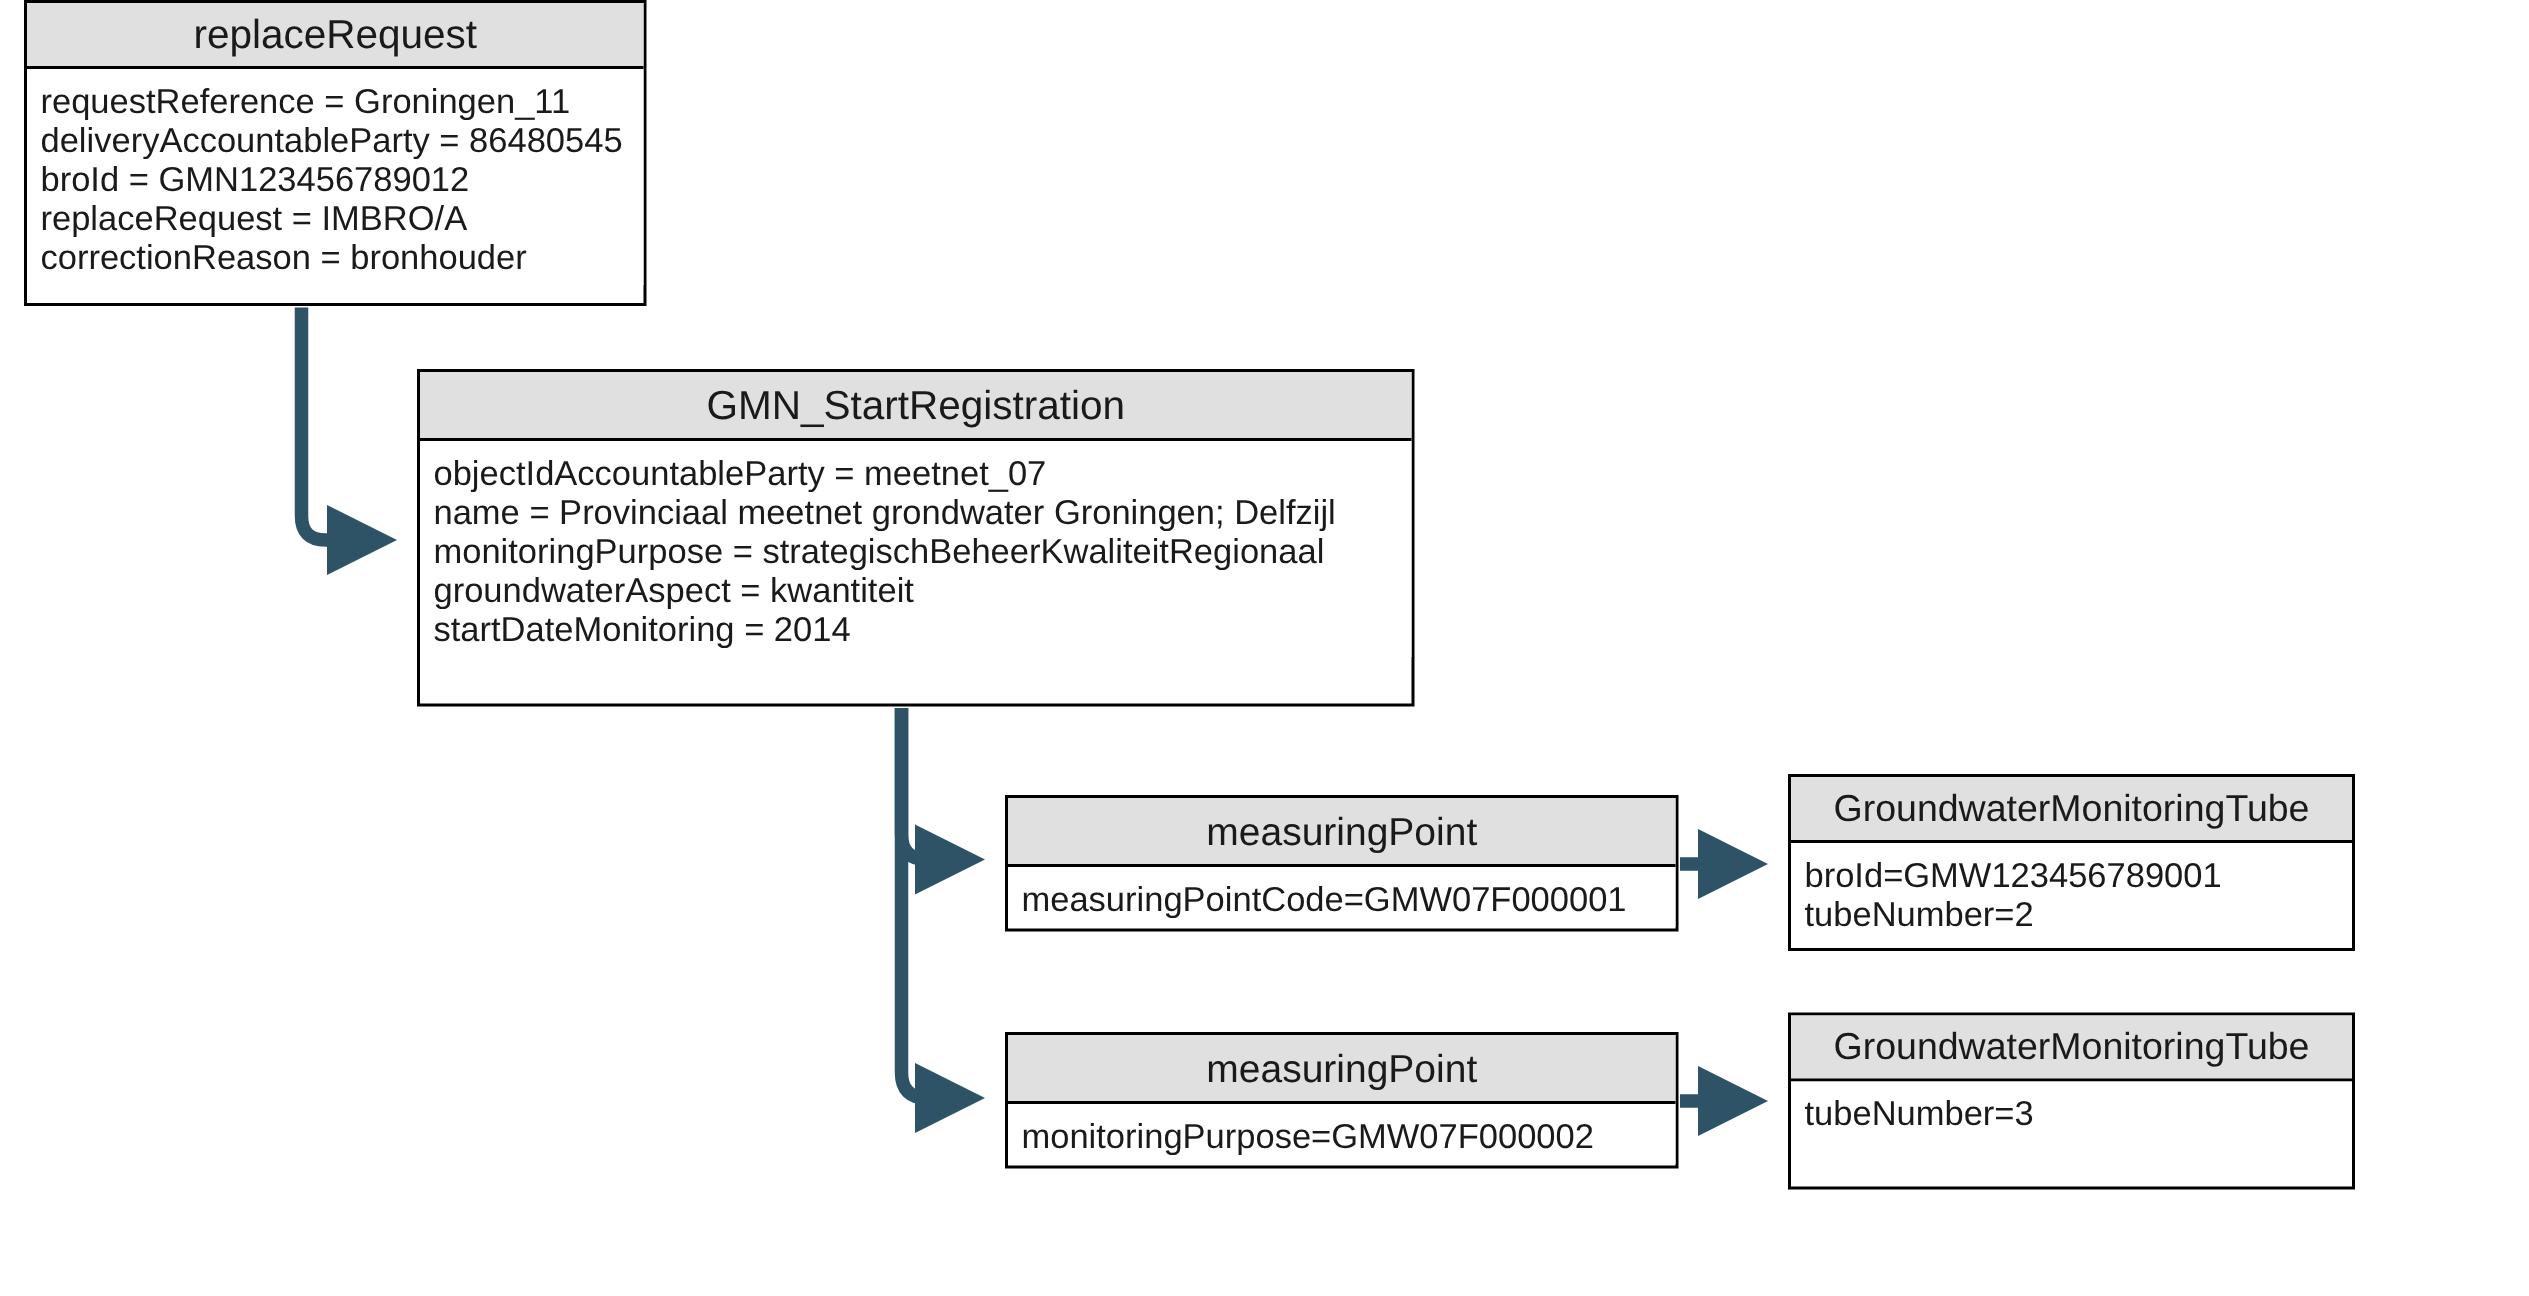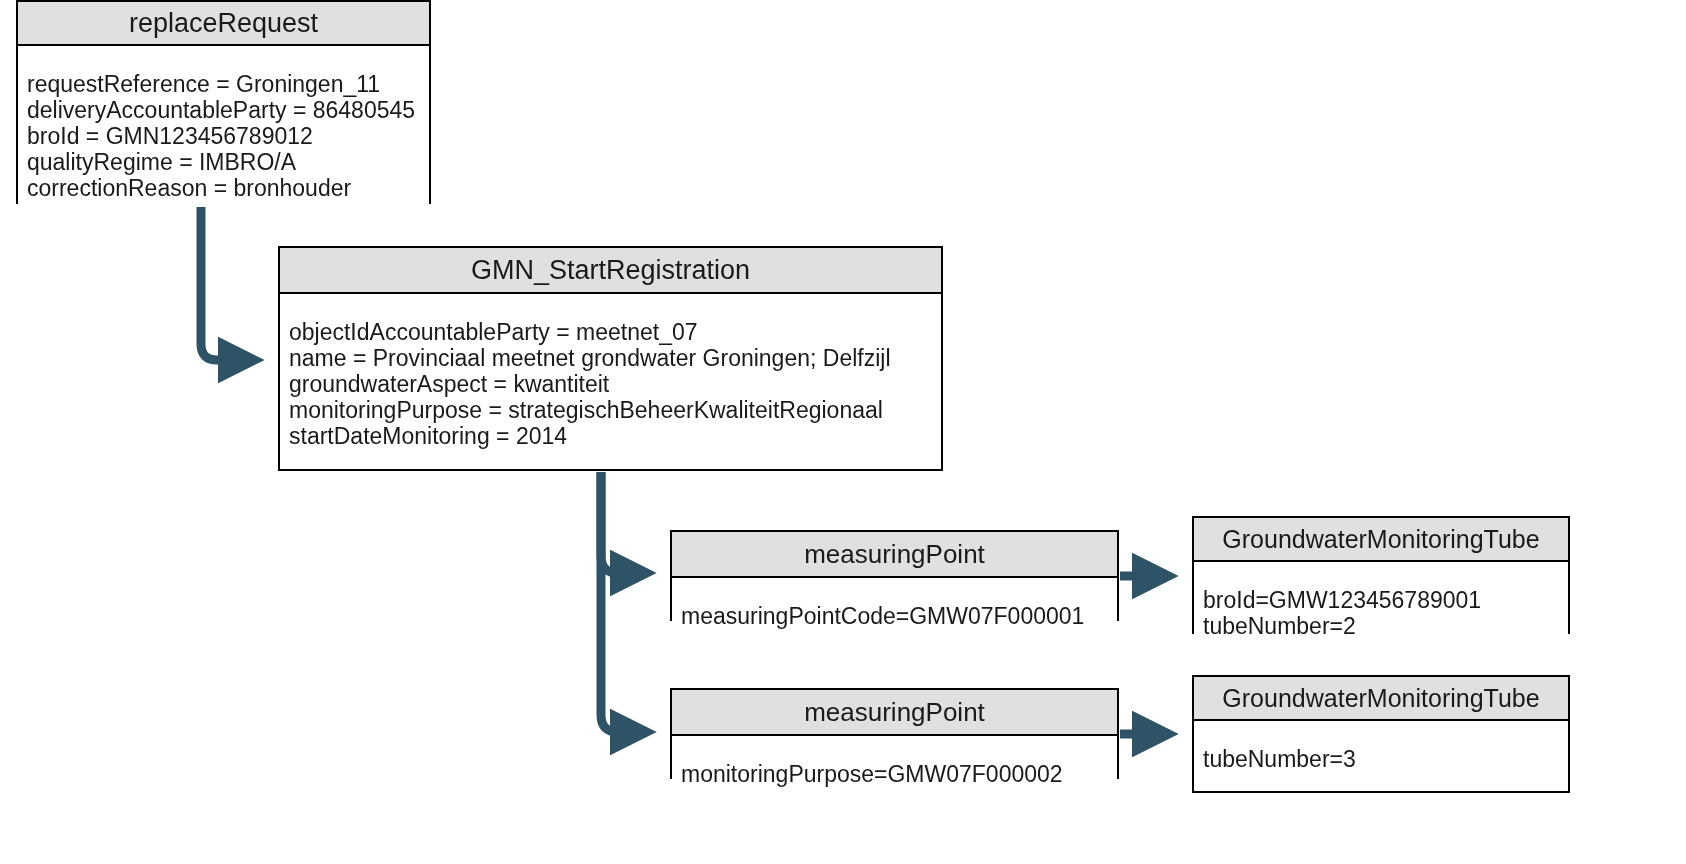--- a/index.html
+++ b/index.html
@@ -53,7 +53,7 @@
   }
   .node-body {
     box-sizing: border-box;
-    padding: 25px 9px 6px 9px;
+    padding: 8px 9px 6px 9px;
     background: #ffffff;
   }
   .attr {

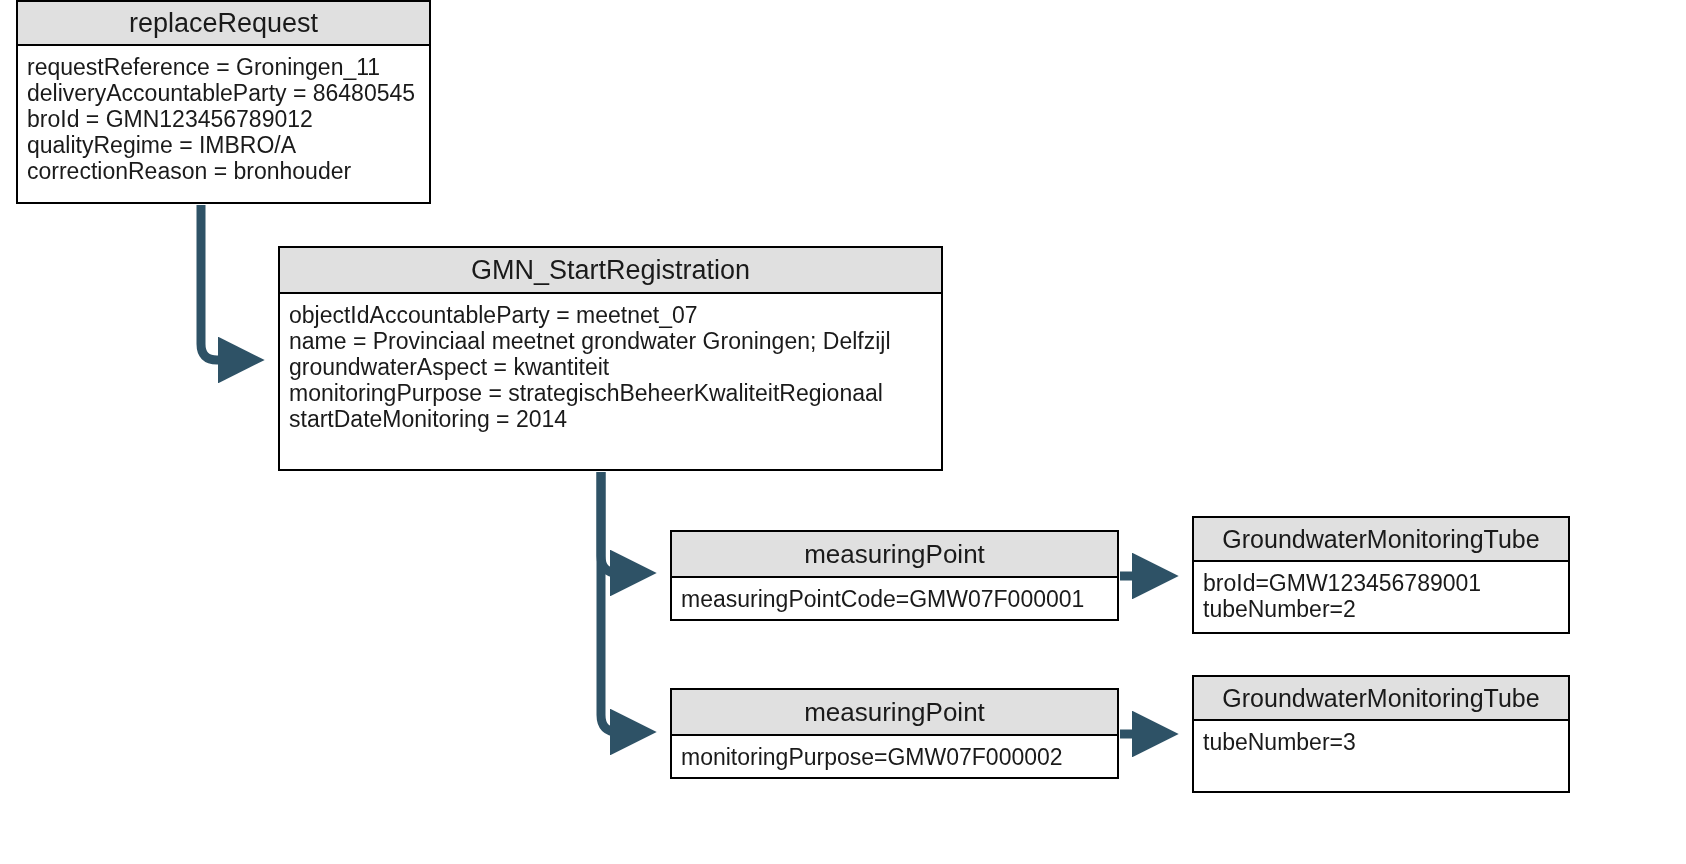--- a/index.html
+++ b/index.html
@@ -120,7 +120,7 @@
       <div class="attr">requestReference = Groningen_11</div>
       <div class="attr">deliveryAccountableParty = 86480545</div>
       <div class="attr">broId = GMN123456789012</div>
-      <div class="attr">qualityRegime = IMBRO/A</div>
+      <div class="attr">replaceRequest = IMBRO/A</div>
       <div class="attr">correctionReason = bronhouder</div>
     </div>
   </div>

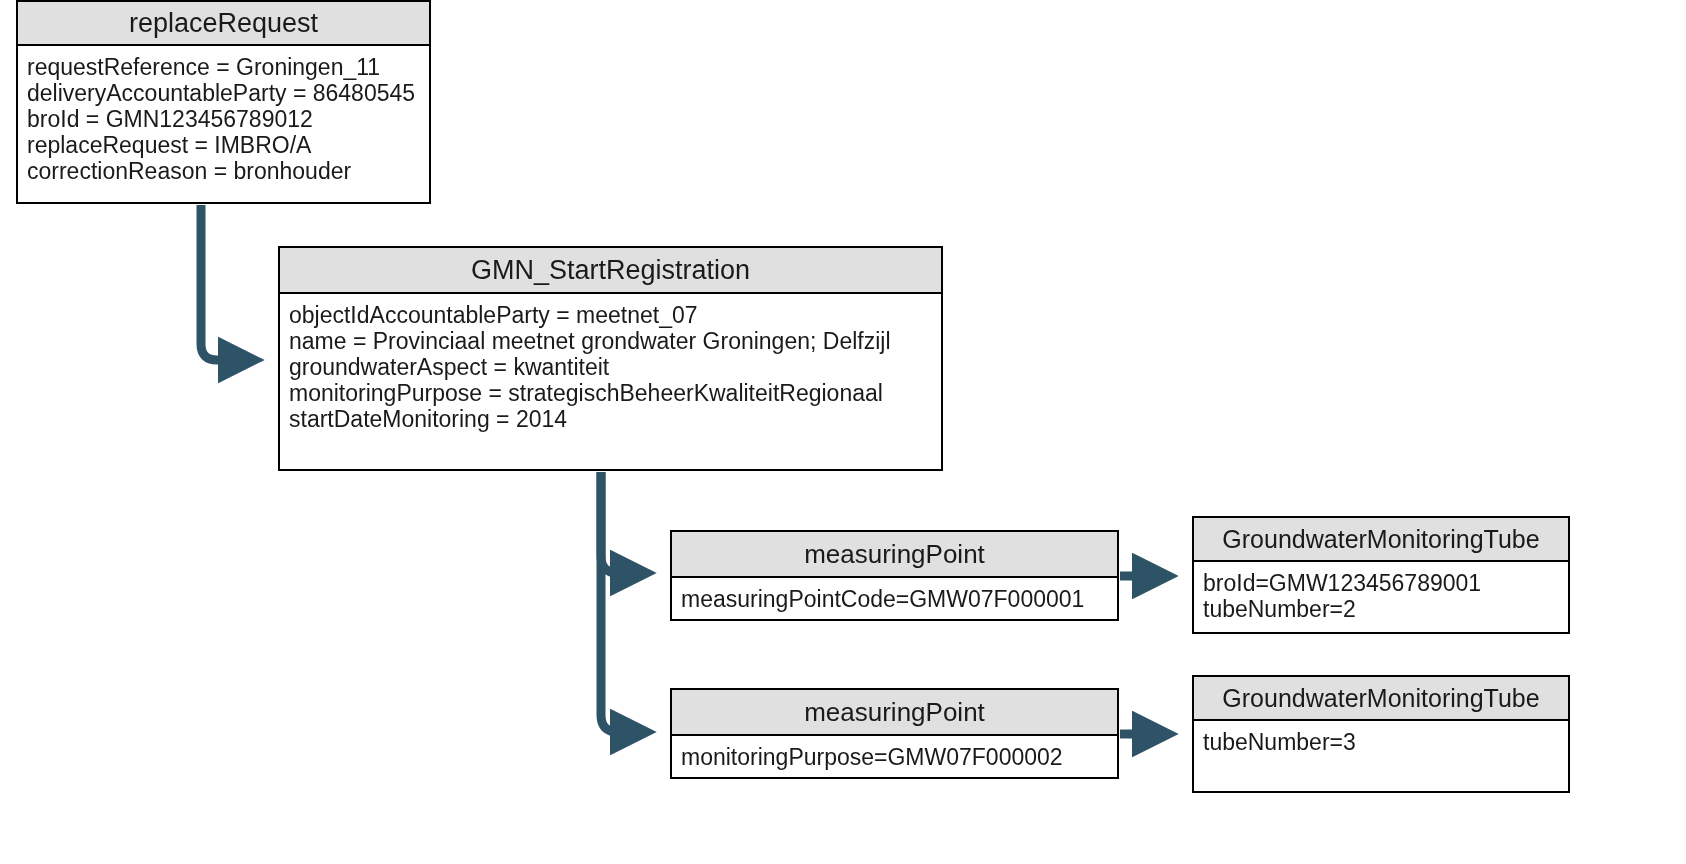--- a/index.html
+++ b/index.html
@@ -130,8 +130,8 @@
     <div class="node-body">
       <div class="attr">objectIdAccountableParty = meetnet_07</div>
       <div class="attr">name = Provinciaal meetnet grondwater Groningen; Delfzijl</div>
+      <div class="attr">monitoringPurpose = strategischBeheerKwaliteitRegionaal</div>
       <div class="attr">groundwaterAspect = kwantiteit</div>
-      <div class="attr">monitoringPurpose = strategischBeheerKwaliteitRegionaal</div>
       <div class="attr">startDateMonitoring = 2014</div>
     </div>
   </div>

